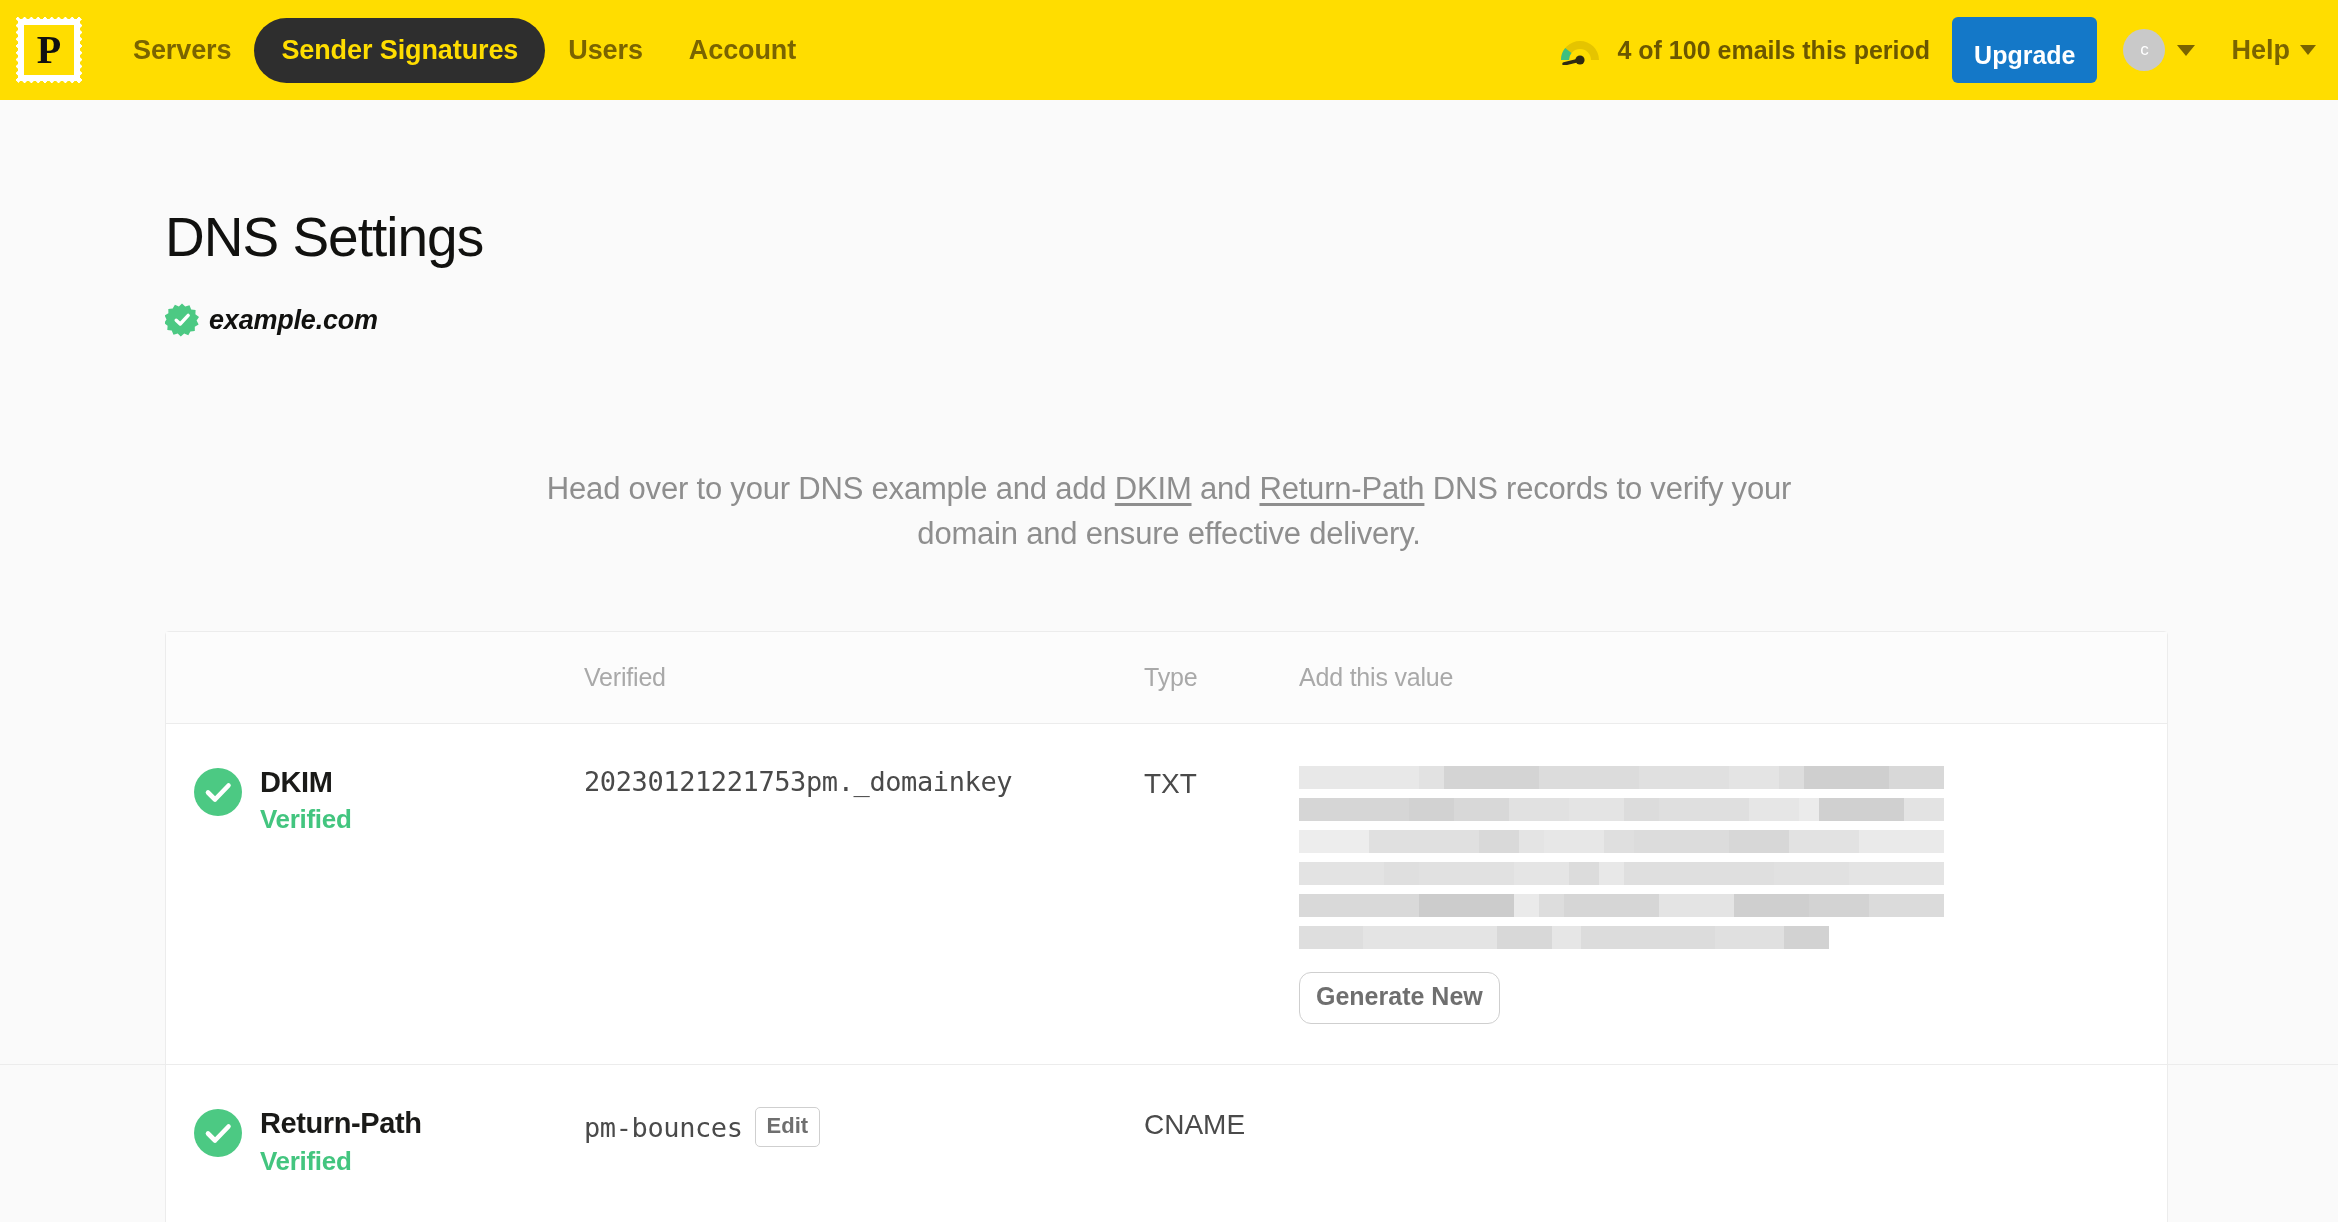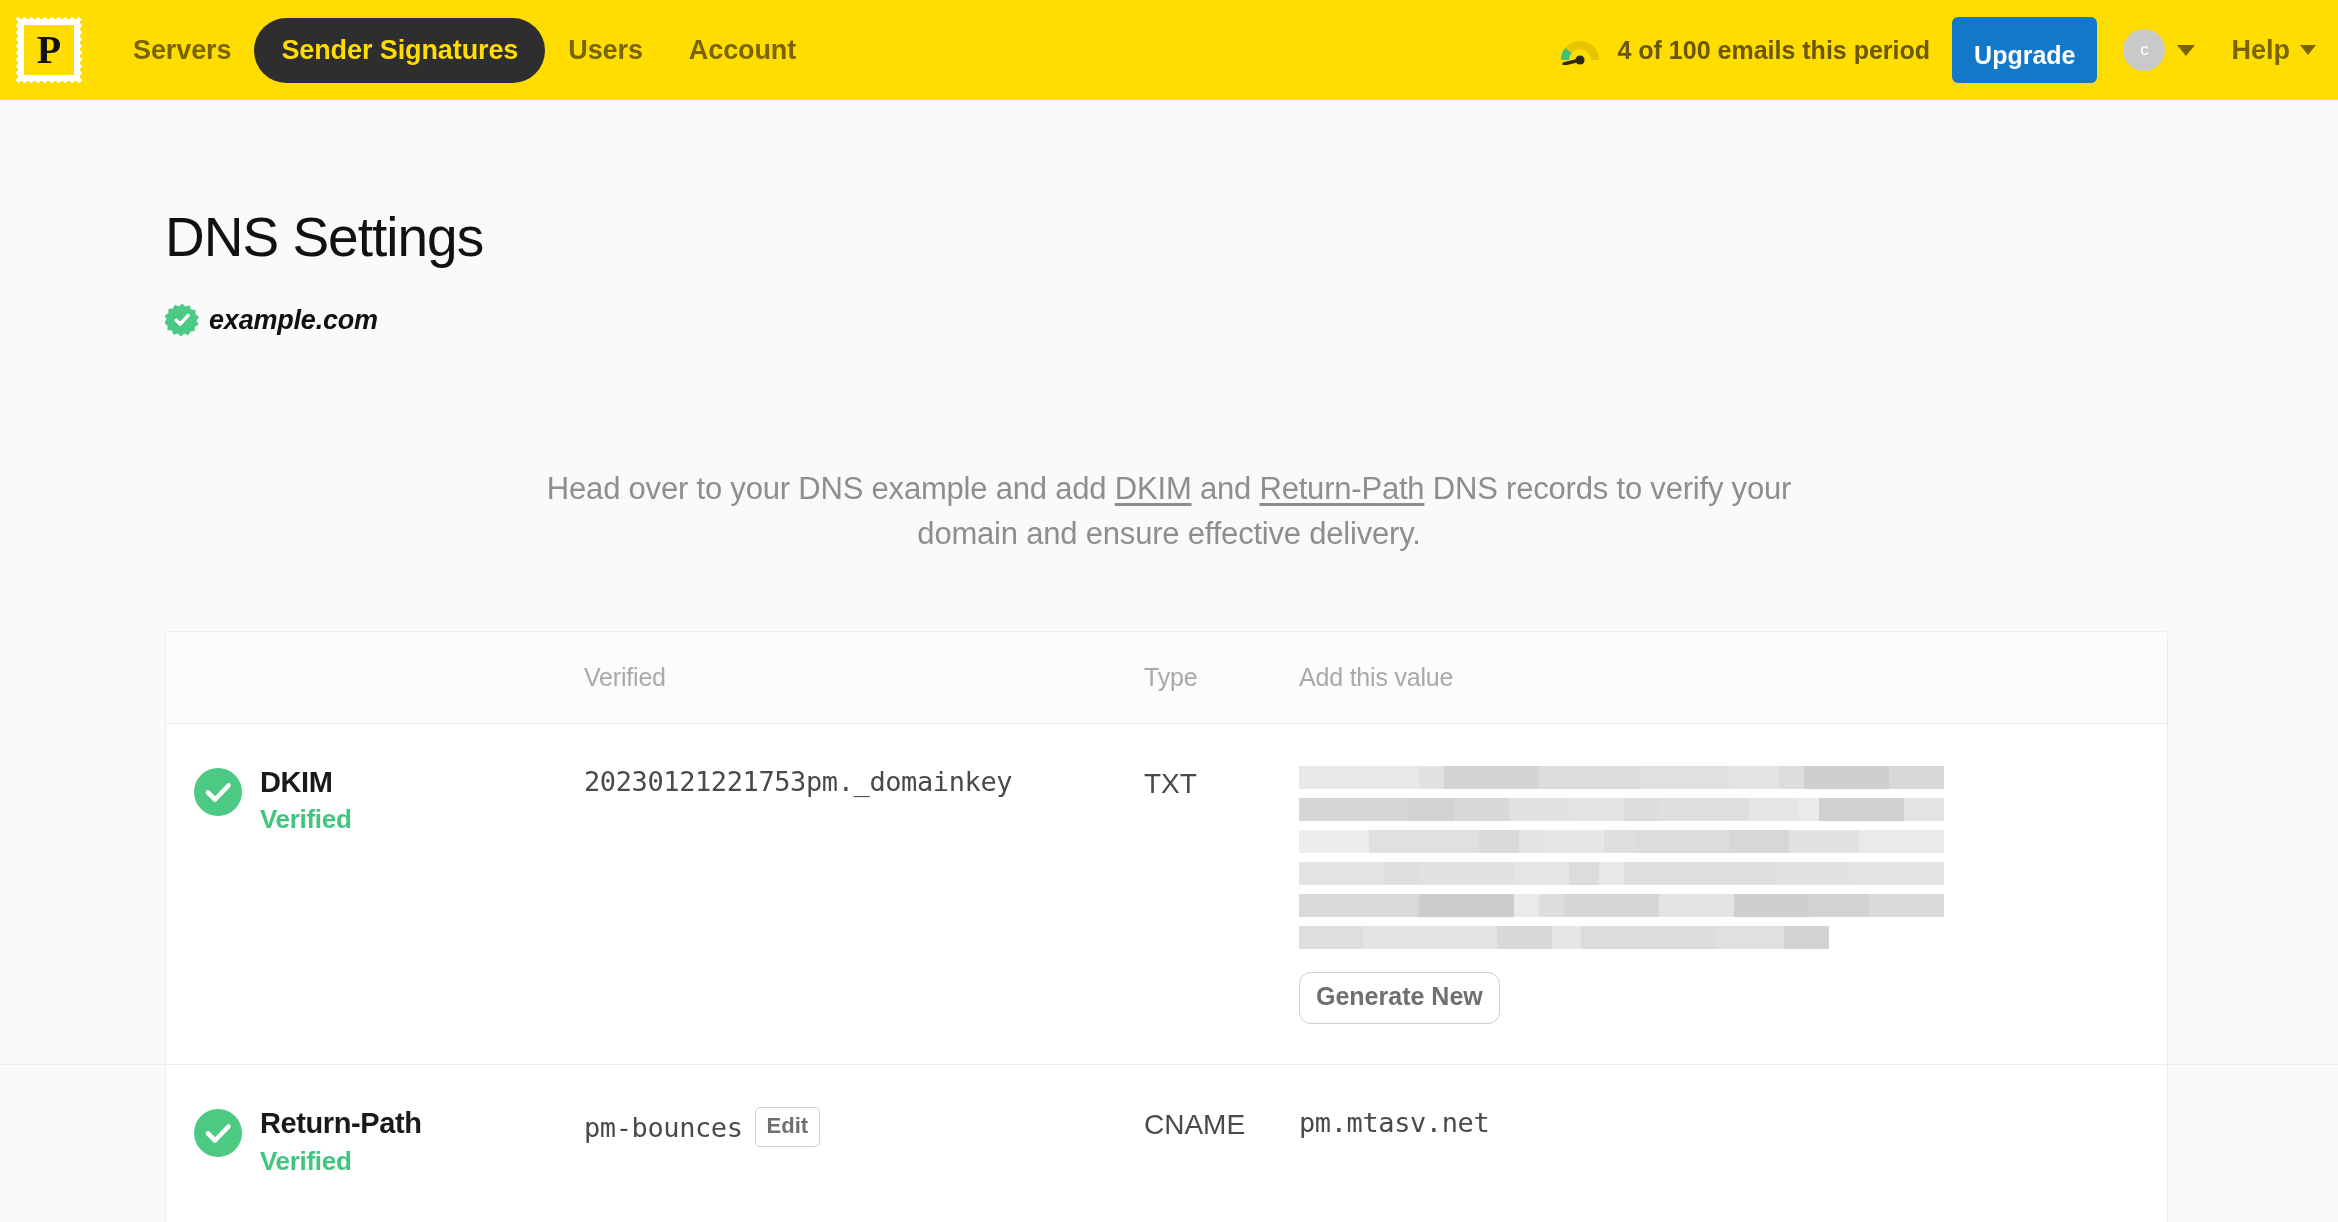--- a/index.html
+++ b/index.html
@@ -523,9 +523,6 @@
 
       <div class="col-type type-cell">CNAME</div>
 
-      <div class="col-value">
-        <span class="mono">pm.mtasv.net</span>
-      </div>
     </div>
 
   </div>

